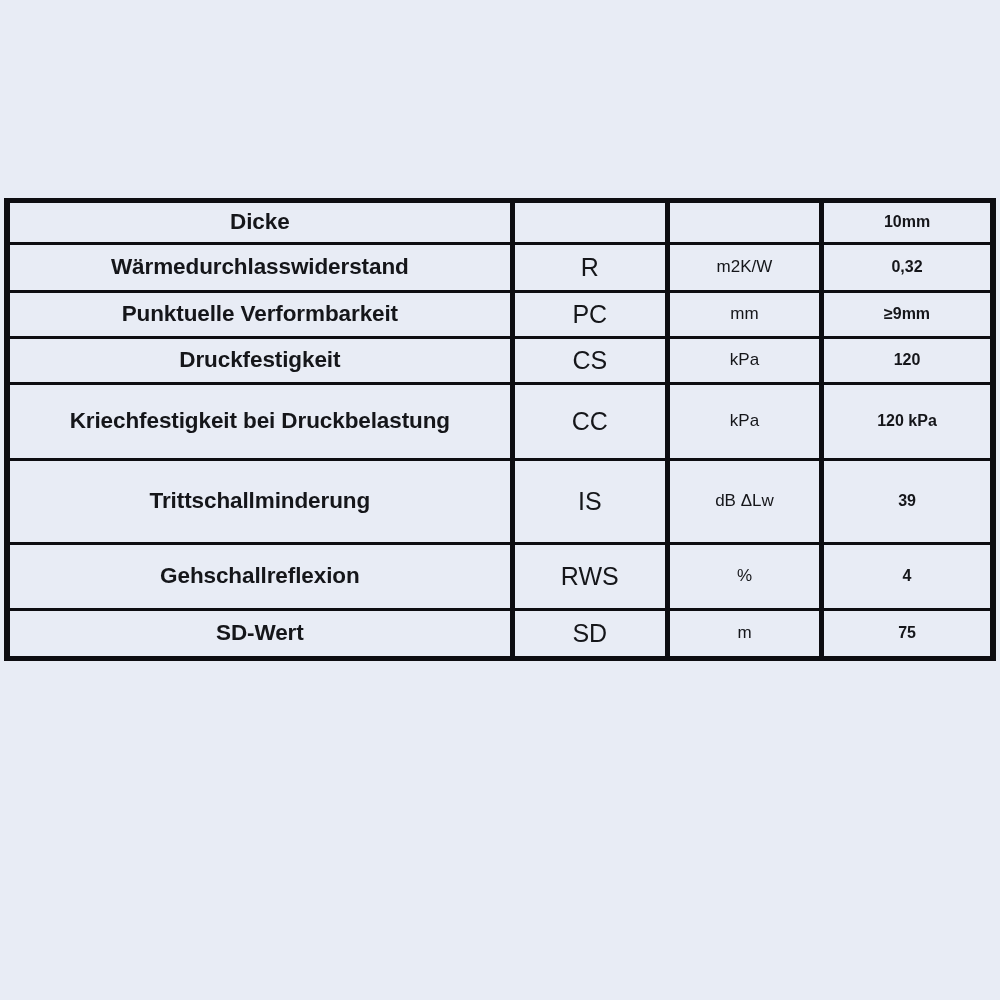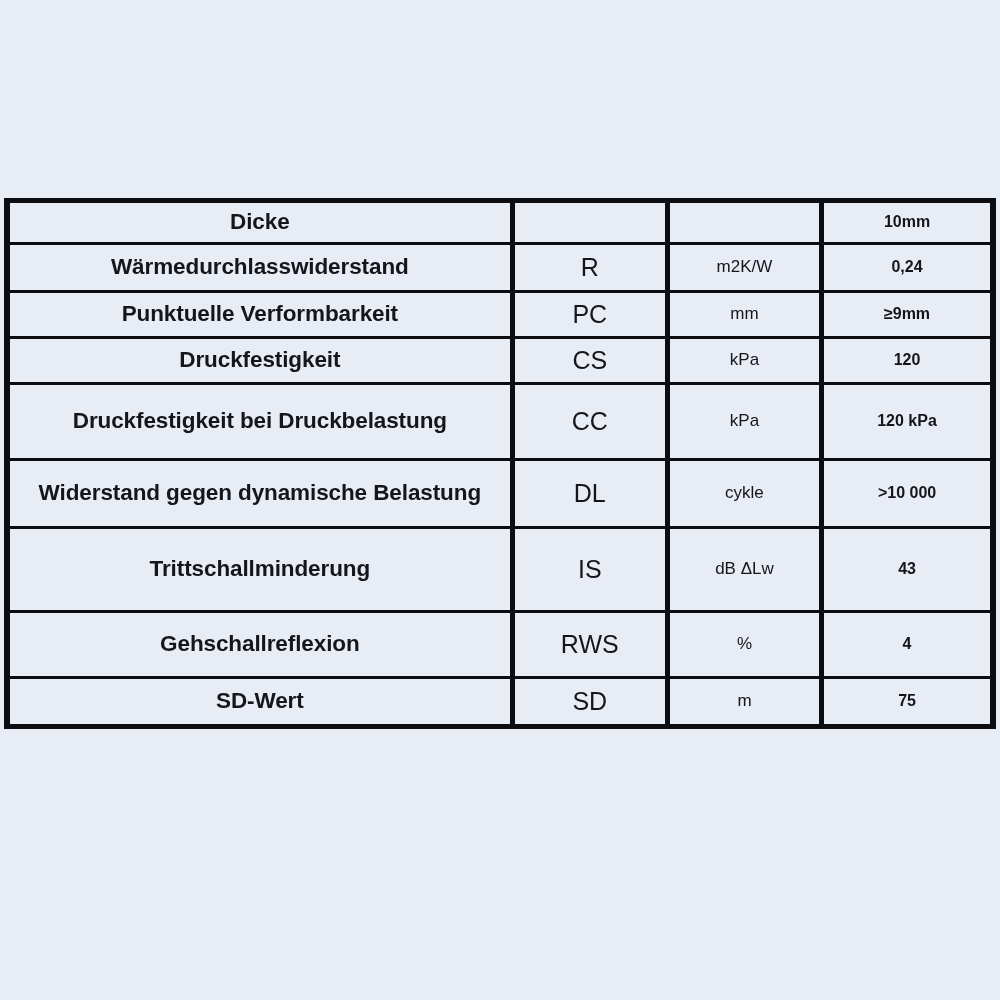--- a/index.html
+++ b/index.html
@@ -121,7 +121,7 @@
           <td class="cell-prop">Wärmedurchlasswiderstand</td>
           <td class="cell-sym">R</td>
           <td class="cell-unit">m2K/W</td>
-          <td class="cell-val">0,24</td>
+          <td class="cell-val">0,32</td>
         </tr>
 
         <tr class="r-h46">

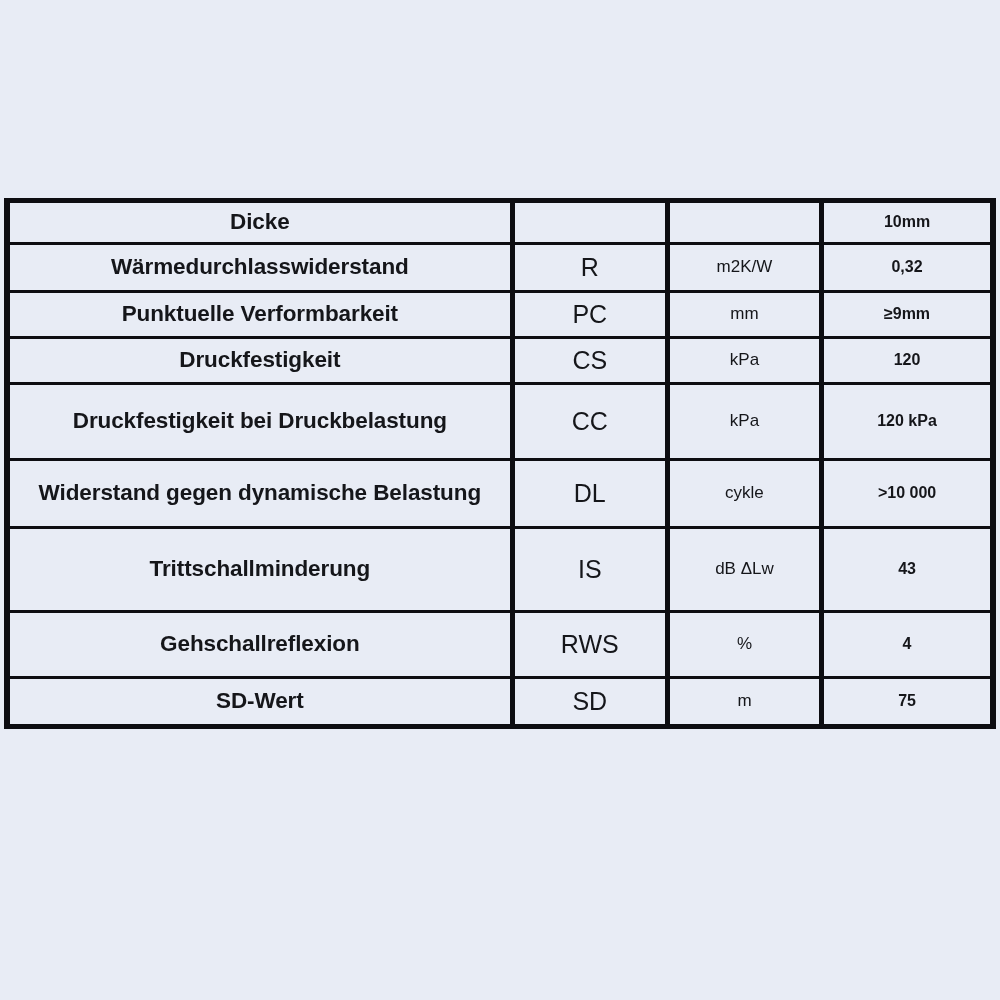--- a/index.html
+++ b/index.html
@@ -139,7 +139,7 @@
         </tr>
 
         <tr class="r-h76">
-          <td class="cell-prop">Druckfestigkeit bei Druckbelastung</td>
+          <td class="cell-prop">Kriechfestigkeit bei Druckbelastung</td>
           <td class="cell-sym">CC</td>
           <td class="cell-unit">kPa</td>
           <td class="cell-val">120 kPa</td>

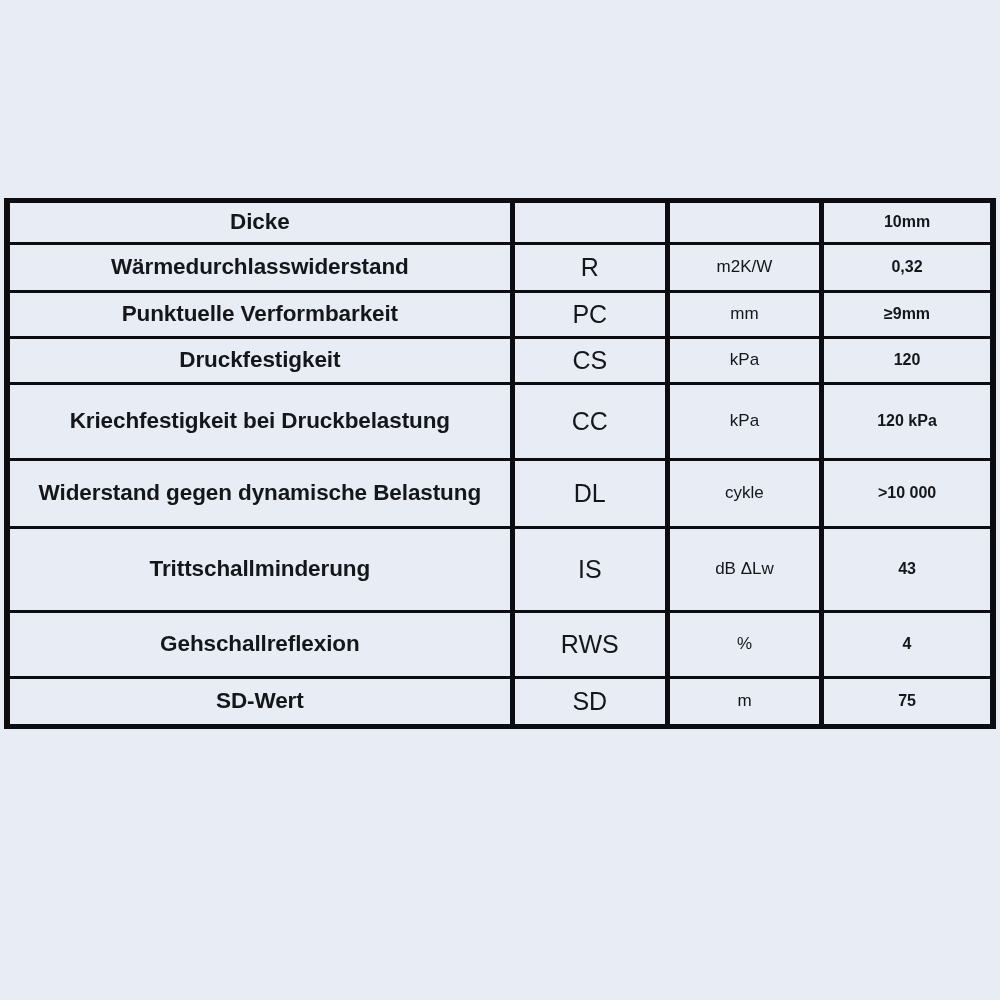--- a/index.html
+++ b/index.html
@@ -145,12 +145,6 @@
           <td class="cell-val">120 kPa</td>
         </tr>
 
-        <tr class="r-h68">
-          <td class="cell-prop">Widerstand gegen dynamische Belastung</td>
-          <td class="cell-sym">DL</td>
-          <td class="cell-unit">cykle</td>
-          <td class="cell-val">&gt;10 000</td>
-        </tr>
 
 
         <tr class="r-h84">

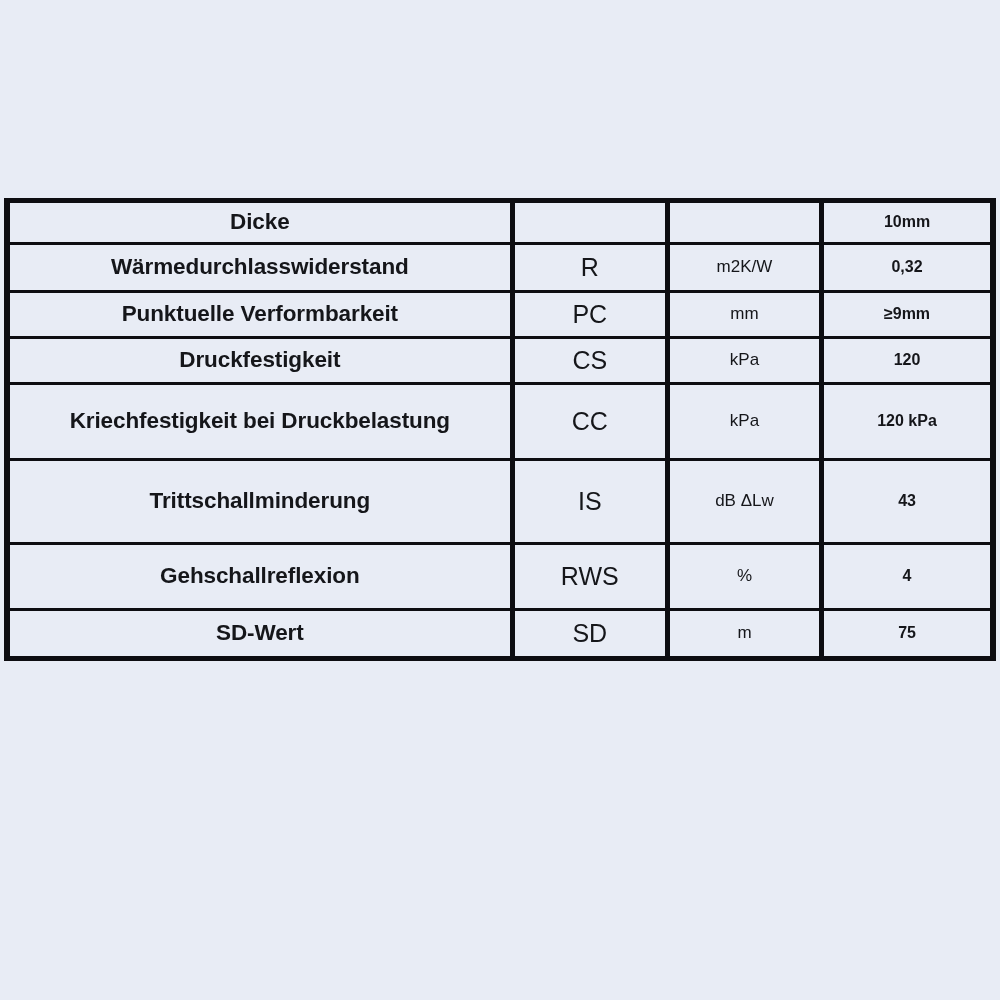--- a/index.html
+++ b/index.html
@@ -151,7 +151,7 @@
           <td class="cell-prop">Trittschallminderung</td>
           <td class="cell-sym">IS</td>
           <td class="cell-unit">dB ΔLw</td>
-          <td class="cell-val">43</td>
+          <td class="cell-val">39</td>
         </tr>
 
         <tr class="r-h66">

